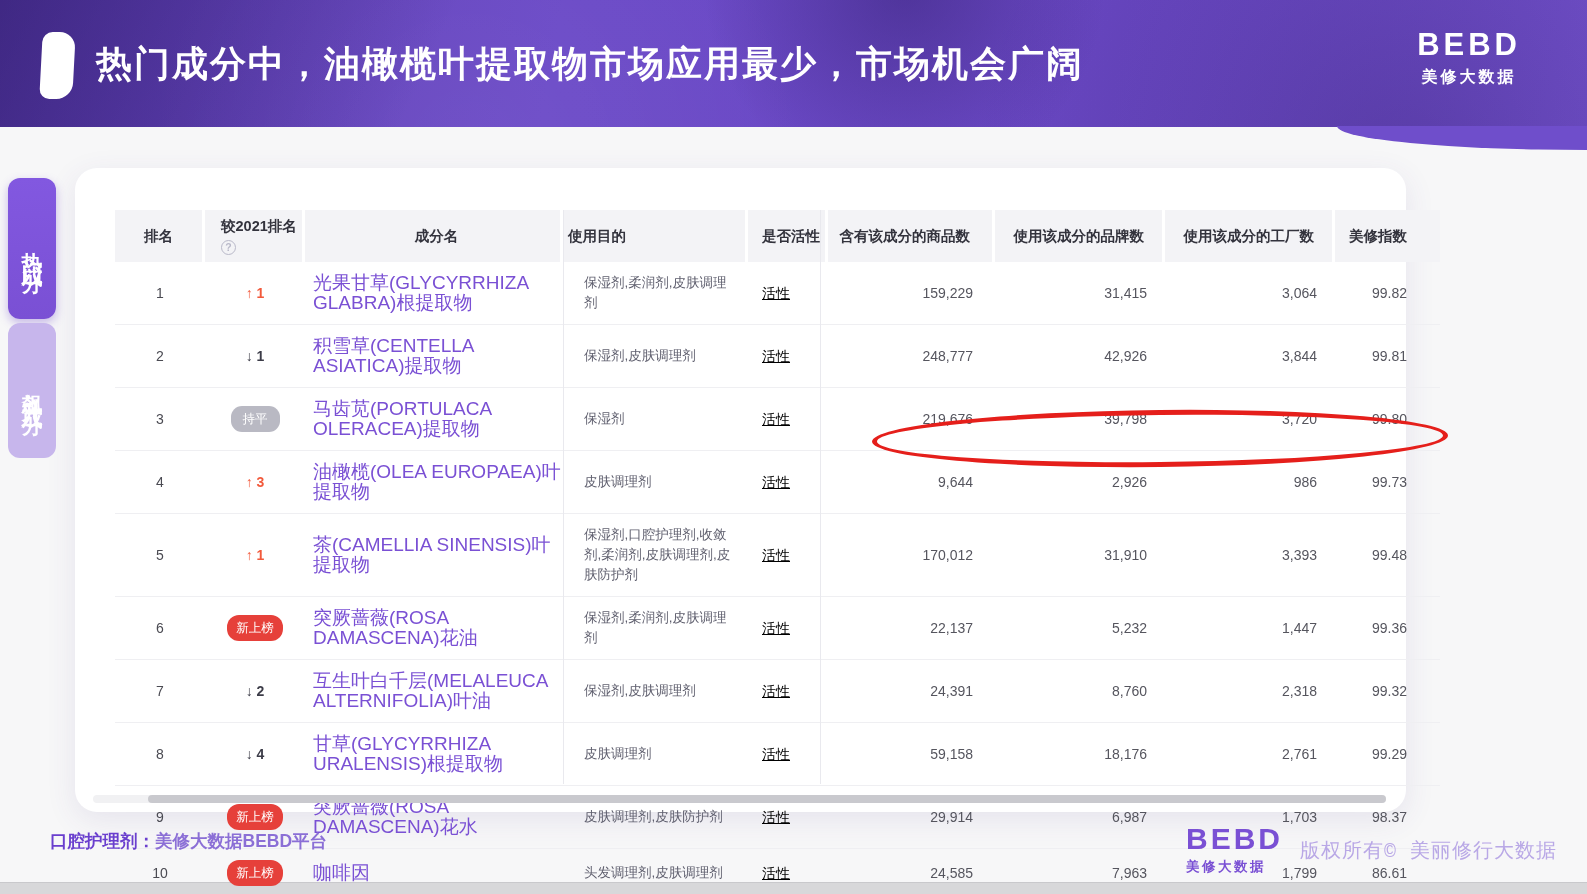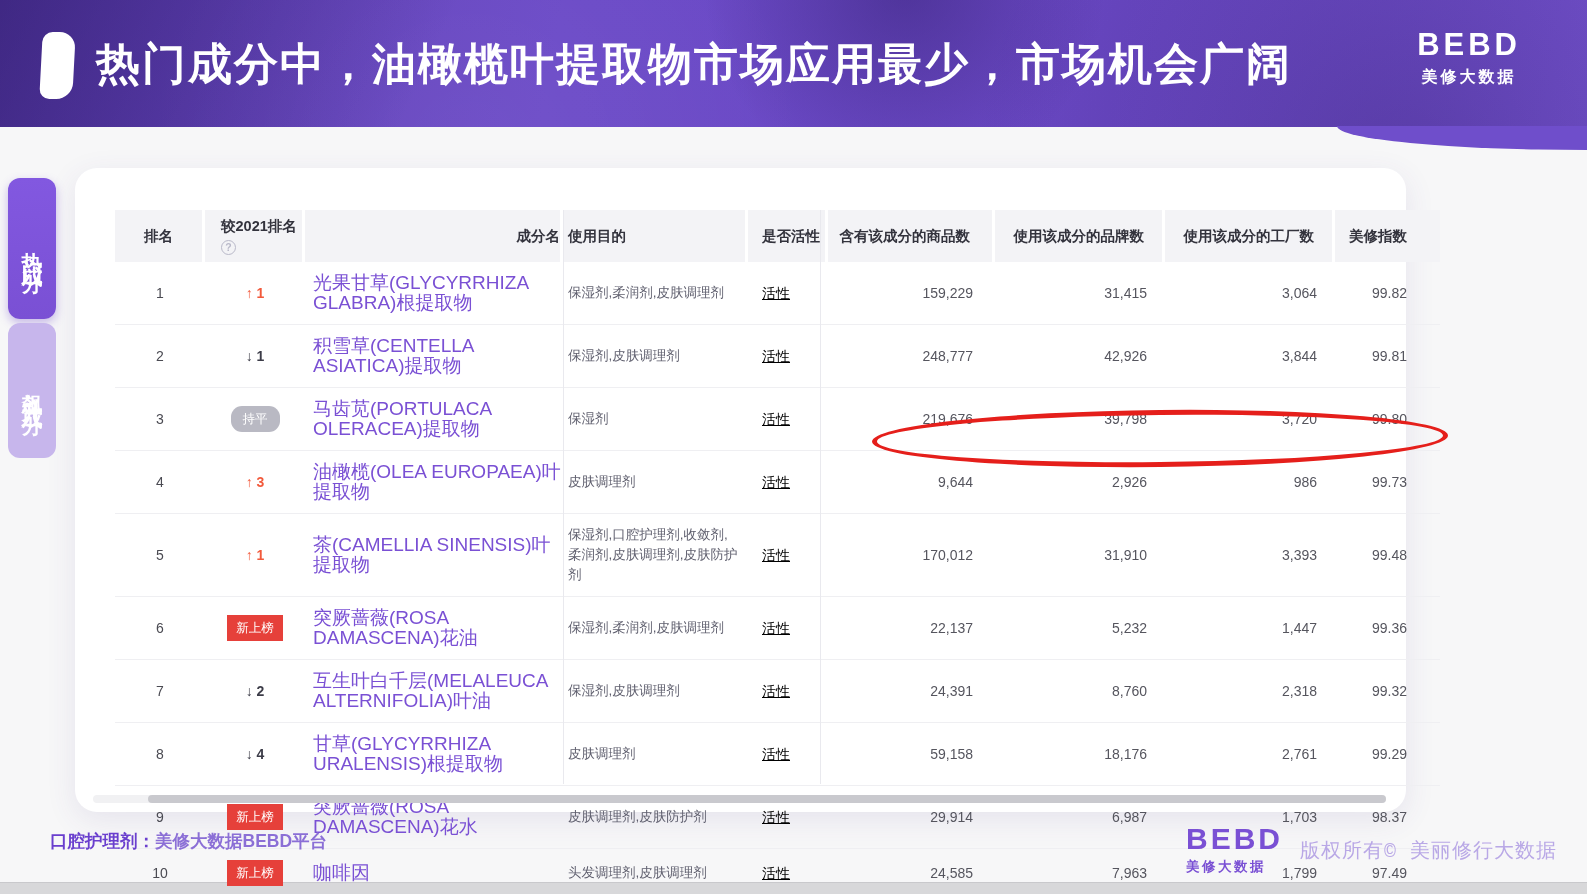--- a/index.html
+++ b/index.html
@@ -33,7 +33,7 @@
   }
   .title{
     position:absolute;left:96px;top:34px;margin:0;
-    font-size:44px;line-height:60px;font-weight:800;color:#fff;letter-spacing:2px;white-space:nowrap;
+    font-size:36px;line-height:60px;font-weight:800;color:#fff;letter-spacing:2px;white-space:nowrap;
   }
   .toplogo{position:absolute;right:66px;top:28px;text-align:center;color:#fff;}
   .toplogo-main{font-size:31px;font-weight:800;letter-spacing:4px;line-height:34px;}

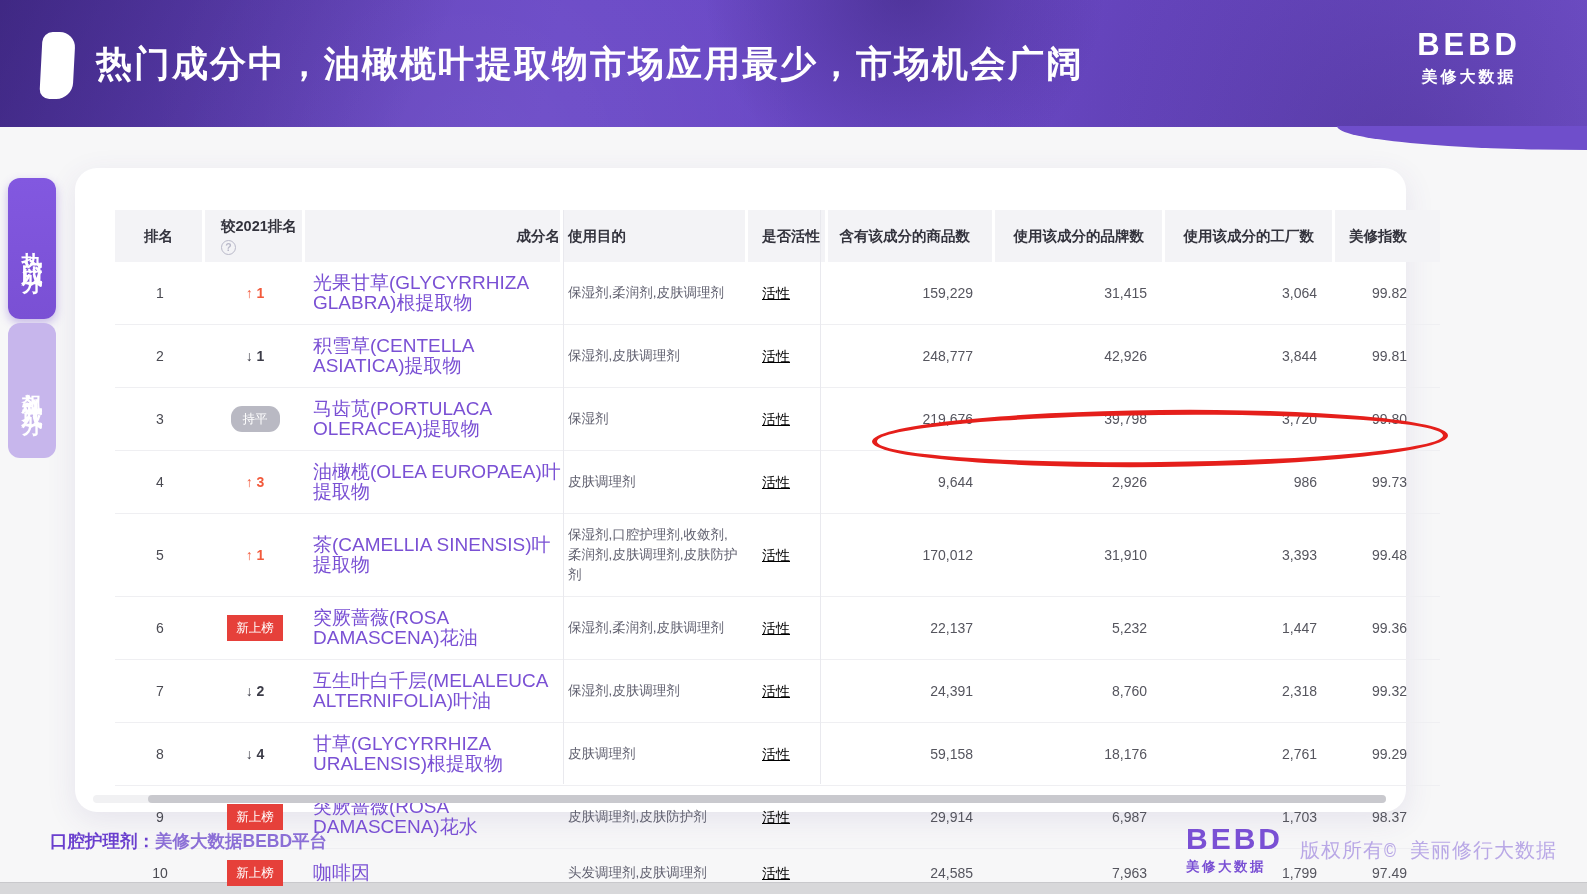--- a/index.html
+++ b/index.html
@@ -72,7 +72,7 @@
   td.c-rank{color:#4a4a52;}
   th.c-change{text-align:left;padding-left:16px;}
   td.c-change{text-align:center;}
-  th.c-name{text-align:right;padding-left:8px;margin-left:36px;}
+  th.c-name{text-align:center;padding-left:8px;margin-left:36px;}
   td.c-name{padding-left:8px;padding-right:2px;color:var(--accent,#7a50d4);font-size:19px;cursor:pointer;margin-left:16px;}
   th.c-purpose{text-align:left;padding-left:5px;}
   td.c-purpose{padding-left:5px;padding-right:9px;font-size:13.5px;color:#5f5f6e;}

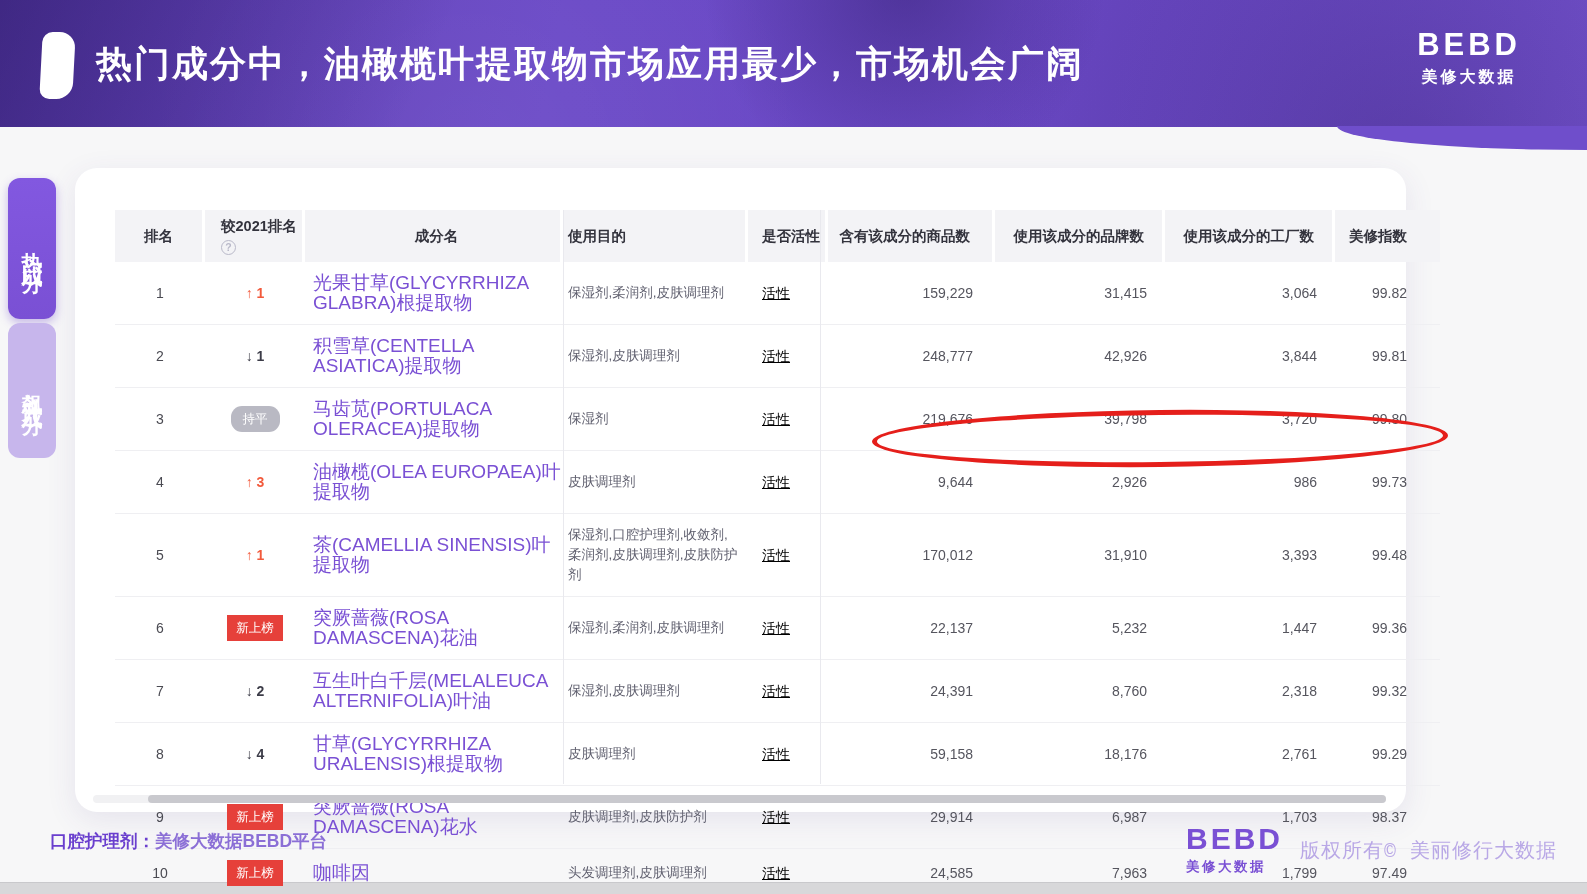--- a/index.html
+++ b/index.html
@@ -75,7 +75,7 @@
   th.c-name{text-align:center;padding-left:8px;margin-left:36px;}
   td.c-name{padding-left:8px;padding-right:2px;color:var(--accent,#7a50d4);font-size:19px;cursor:pointer;margin-left:16px;}
   th.c-purpose{text-align:left;padding-left:5px;}
-  td.c-purpose{padding-left:5px;padding-right:9px;font-size:13.5px;color:#5f5f6e;}
+  td.c-purpose{padding-left:21px;padding-right:9px;font-size:13.5px;color:#5f5f6e;}
   th.c-active{text-align:left;padding-left:14px;}
   td.c-active{padding-left:14px;color:#000000;text-decoration:underline;}
   th.c-num,td.c-num{text-align:right;}

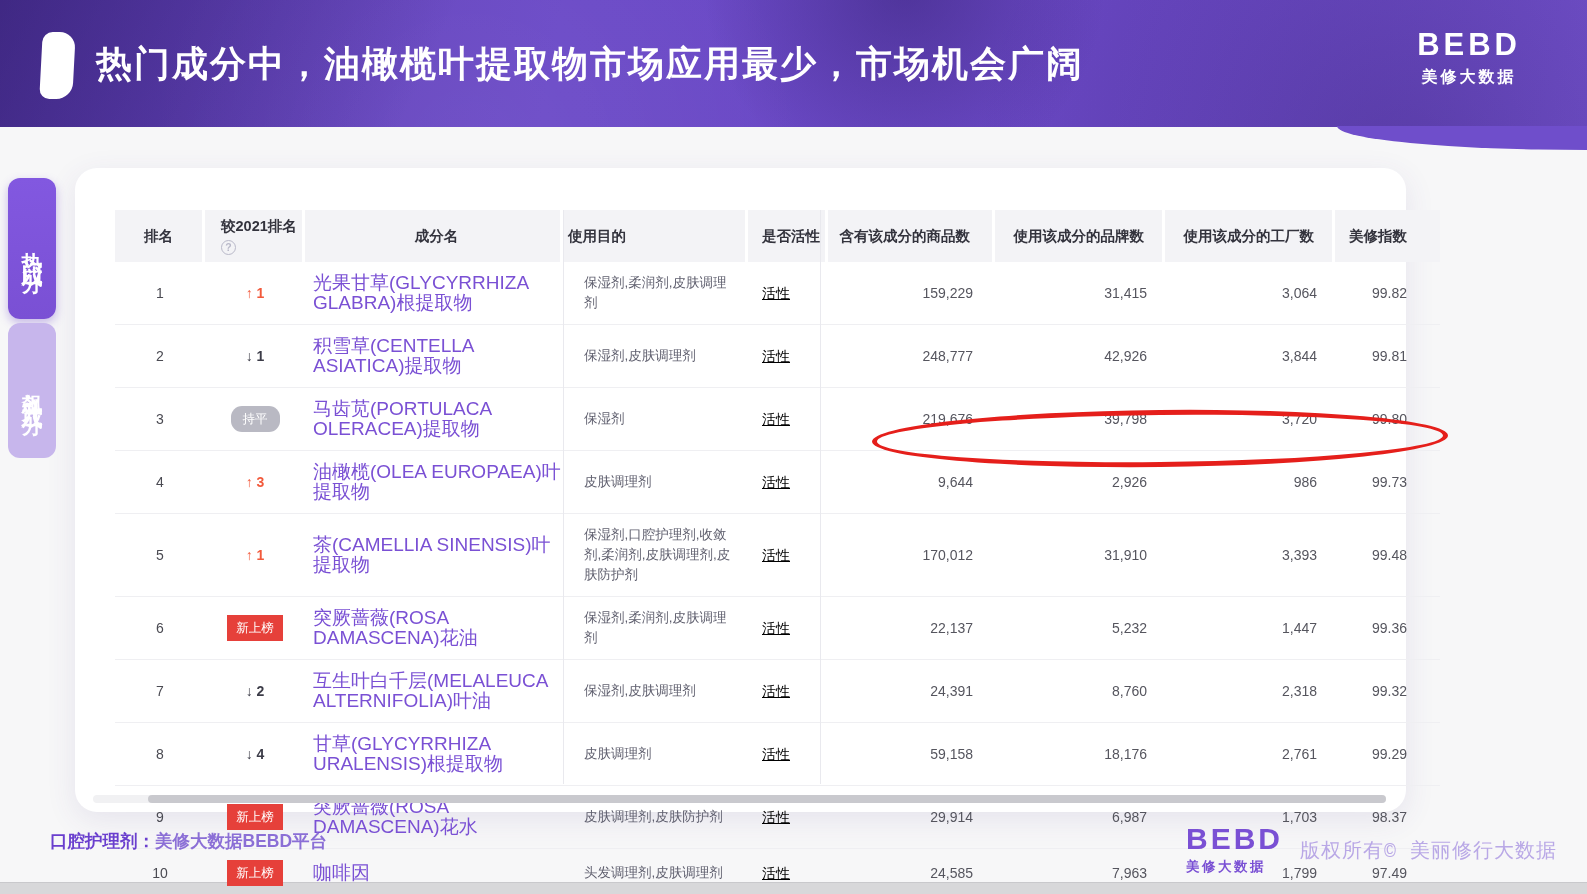--- a/index.html
+++ b/index.html
@@ -93,7 +93,7 @@
   .chg-up{color:var(--up-red,#f25a3c);font-weight:600;}
   .chg-down{color:#3c3c48;font-weight:600;}
   .chg-flat{background:var(--flat-badge,#b9b9c3);color:#fff;font-size:12.5px;padding:3px 12px;border-radius:11px;}
-  .chg-new{background:var(--badge-red,#e6403a);color:#fff;font-size:12.5px;padding:3px 9px;border-radius:0;}
+  .chg-new{background:var(--badge-red,#e6403a);color:#fff;font-size:12.5px;padding:3px 9px;border-radius:12px;}
   .vline{position:absolute;top:42px;height:574px;width:1px;background:#e9e9ee;}
   .v1{left:488px;}
   .v2{left:745px;}

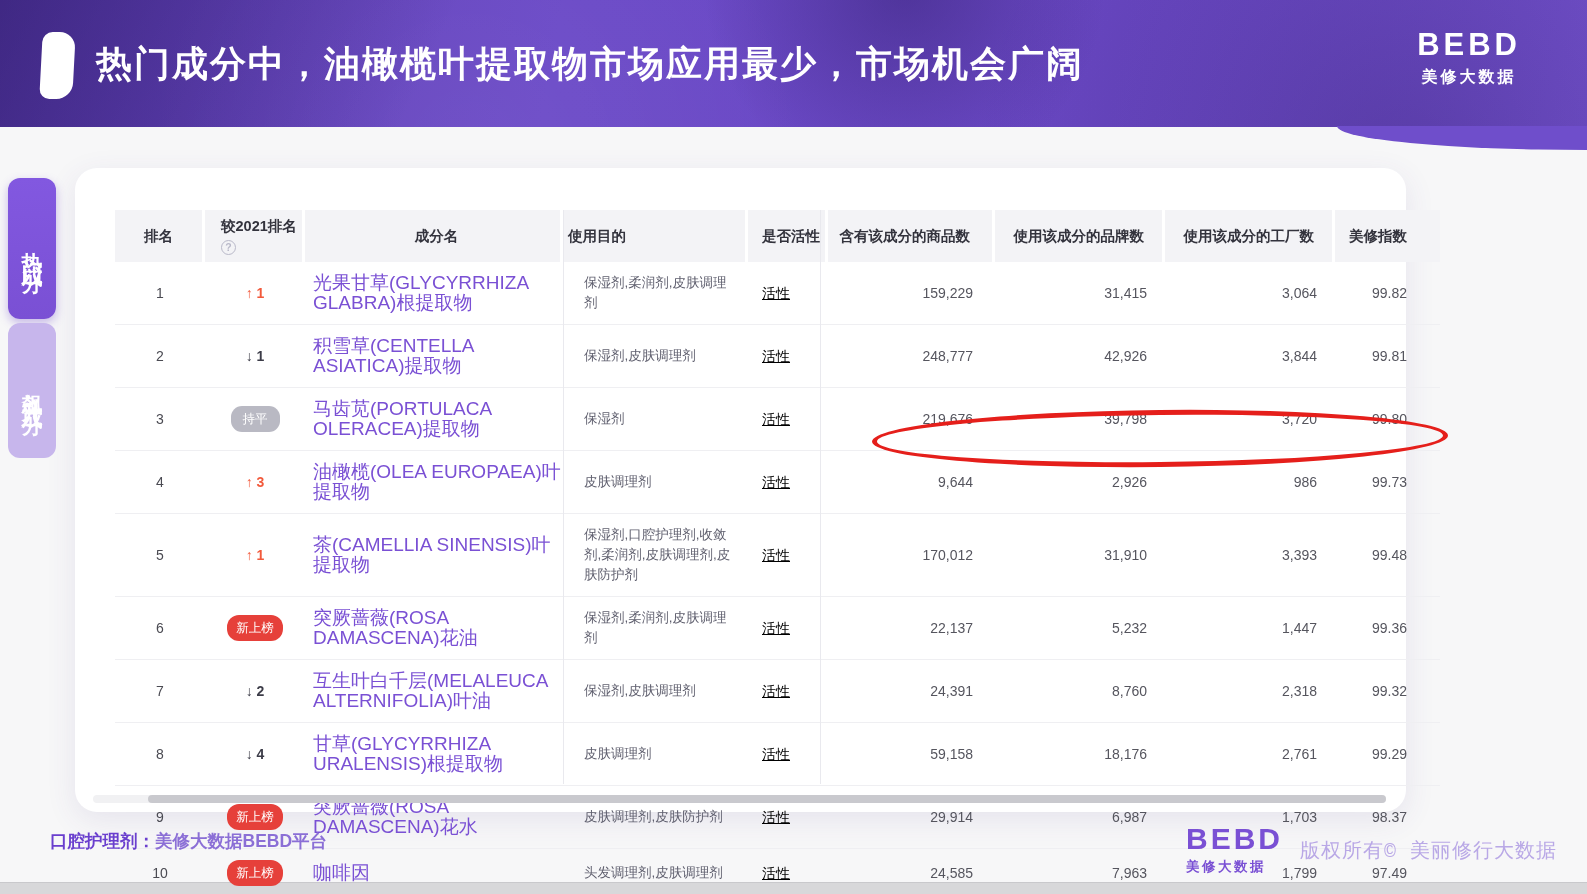--- a/index.html
+++ b/index.html
@@ -279,7 +279,7 @@
     <td class="c-num c-products"><span>24,585</span></td>
     <td class="c-num c-brands"><span>7,963</span></td>
     <td class="c-num c-factories"><span>1,799</span></td>
-    <td class="c-num c-index"><span>97.49</span></td>
+    <td class="c-num c-index"><span>86.61</span></td>
   </tr>
         </tbody>
     </table>

